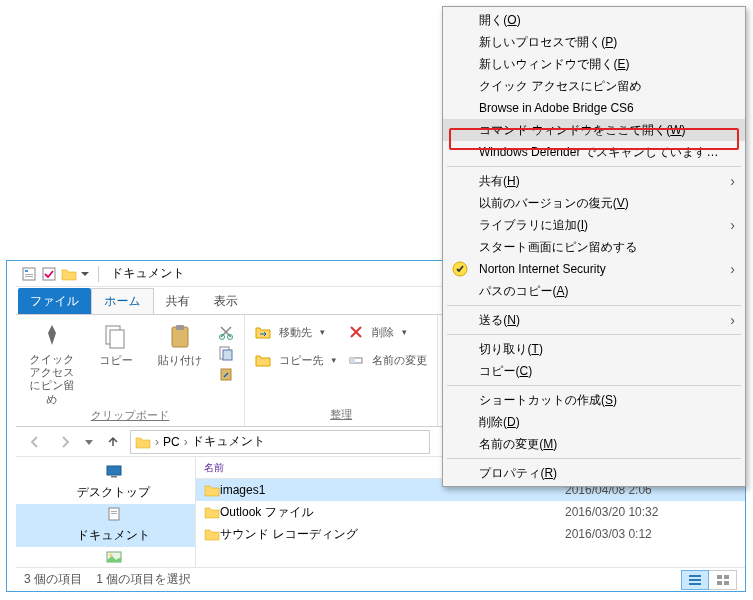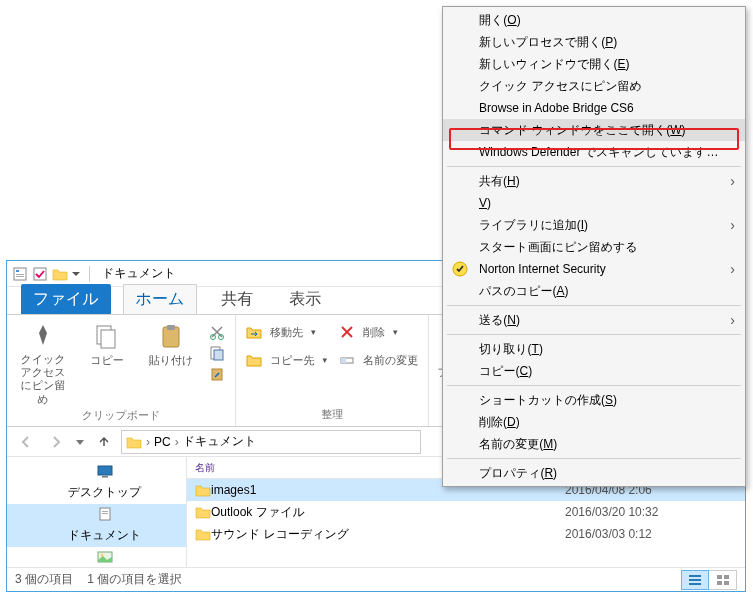--- a/index.html
+++ b/index.html
@@ -380,6 +380,7 @@
       <span>)</span>
     </div>
   <div class="ctx-item">
+      <span>以前のバージョンの復元(</span>
       <span class="ul">V</span>
       <span>)</span>
     </div>

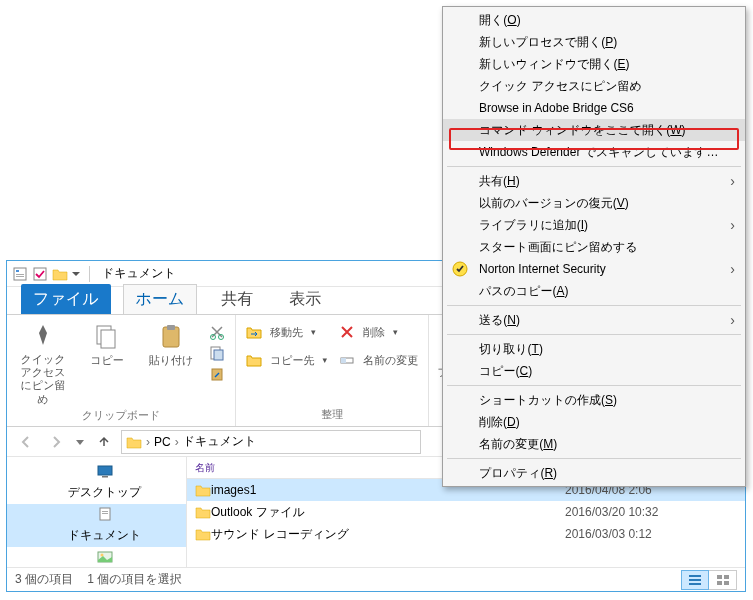--- a/index.html
+++ b/index.html
@@ -8,7 +8,7 @@
   
   .explorer {
     position: absolute; left: 6px; top: 260px; width: 740px; height: 332px;
-    border: 1px solid #4aa3df; background: #fff;
+    border: 1px solid #4aa3df; background: #fff; padding-left: 9px;
   }
   .titlebar { height: 26px; display: flex; align-items: center; padding: 0 4px; border-bottom: 1px solid #e5e5e5; }
   .qat-icon { width: 18px; height: 18px; margin-right: 2px; display:flex; align-items:center; justify-content:center; }

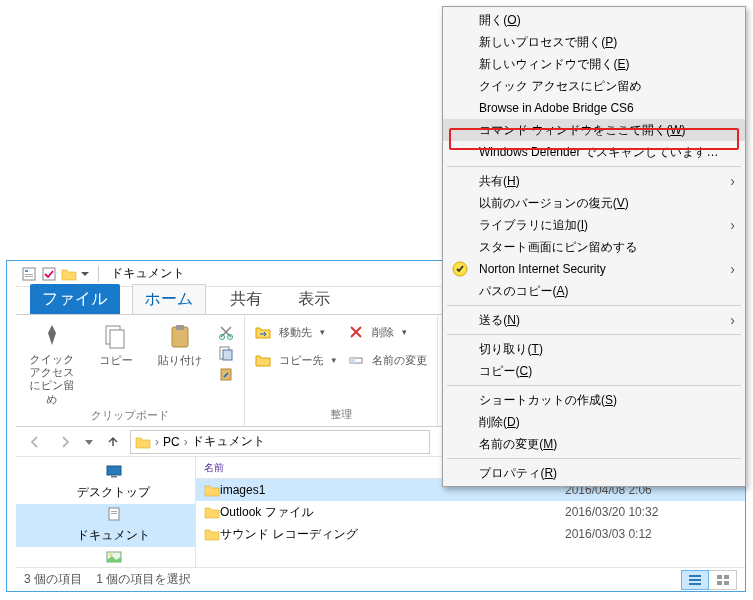--- a/index.html
+++ b/index.html
@@ -15,7 +15,7 @@
   .title-text { margin-left: 6px; font-size: 12px; }
 
   .tabs { height: 28px; display: flex; align-items: flex-end; border-bottom: 1px solid #d0d0d0; padding-left: 2px; background:#fff; position:relative; }
-  .tab { padding: 5px 12px 4px; font-size: 16px; color: #444; cursor: default; margin-left: 12px; }
+  .tab { padding: 5px 12px 4px; font-size: 12px; color: #444; cursor: default; }
   .tab.active { background: #1979ca; color: #fff; border-radius: 2px 2px 0 0; }
   .tab.home { border: 1px solid #d0d0d0; border-bottom: none; background: #f8f8f8; color:#0063b1; padding:4px 12px; }
   .expand-btn { margin-left:auto; padding:4px 8px; color:#555; }

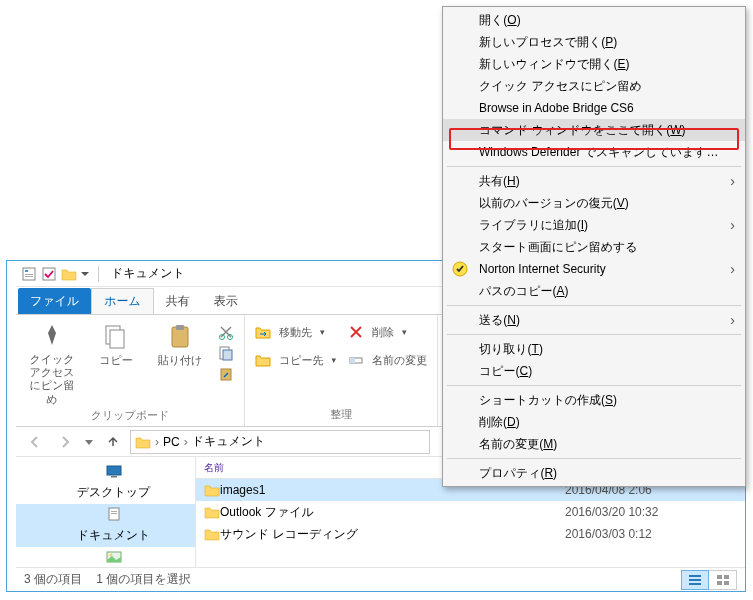--- a/index.html
+++ b/index.html
@@ -28,7 +28,7 @@
   .rbtn-small-col { display:flex; flex-direction:column; gap:3px; padding-top:4px; }
   .rbtn-small { display:flex; align-items:center; gap:8px; font-size:11px; color:#555; padding:1px 2px; }
   .rbtn-small .ico-s { width:16px; height:16px; }
-  .rgroup-label { font-size: 11px; color: #777; padding: 2px 0; }
+  .rgroup-label { font-size: 11px; color: #777; padding: 2px 0; text-decoration: underline; }
 
   .addressbar { height: 30px; display: flex; align-items: center; gap: 4px; padding: 2px 6px; border-bottom:1px solid #e5e5e5; }
   .navbtn { width: 26px; height: 24px; display:flex; align-items:center; justify-content:center; color:#777; border-radius:3px; }

